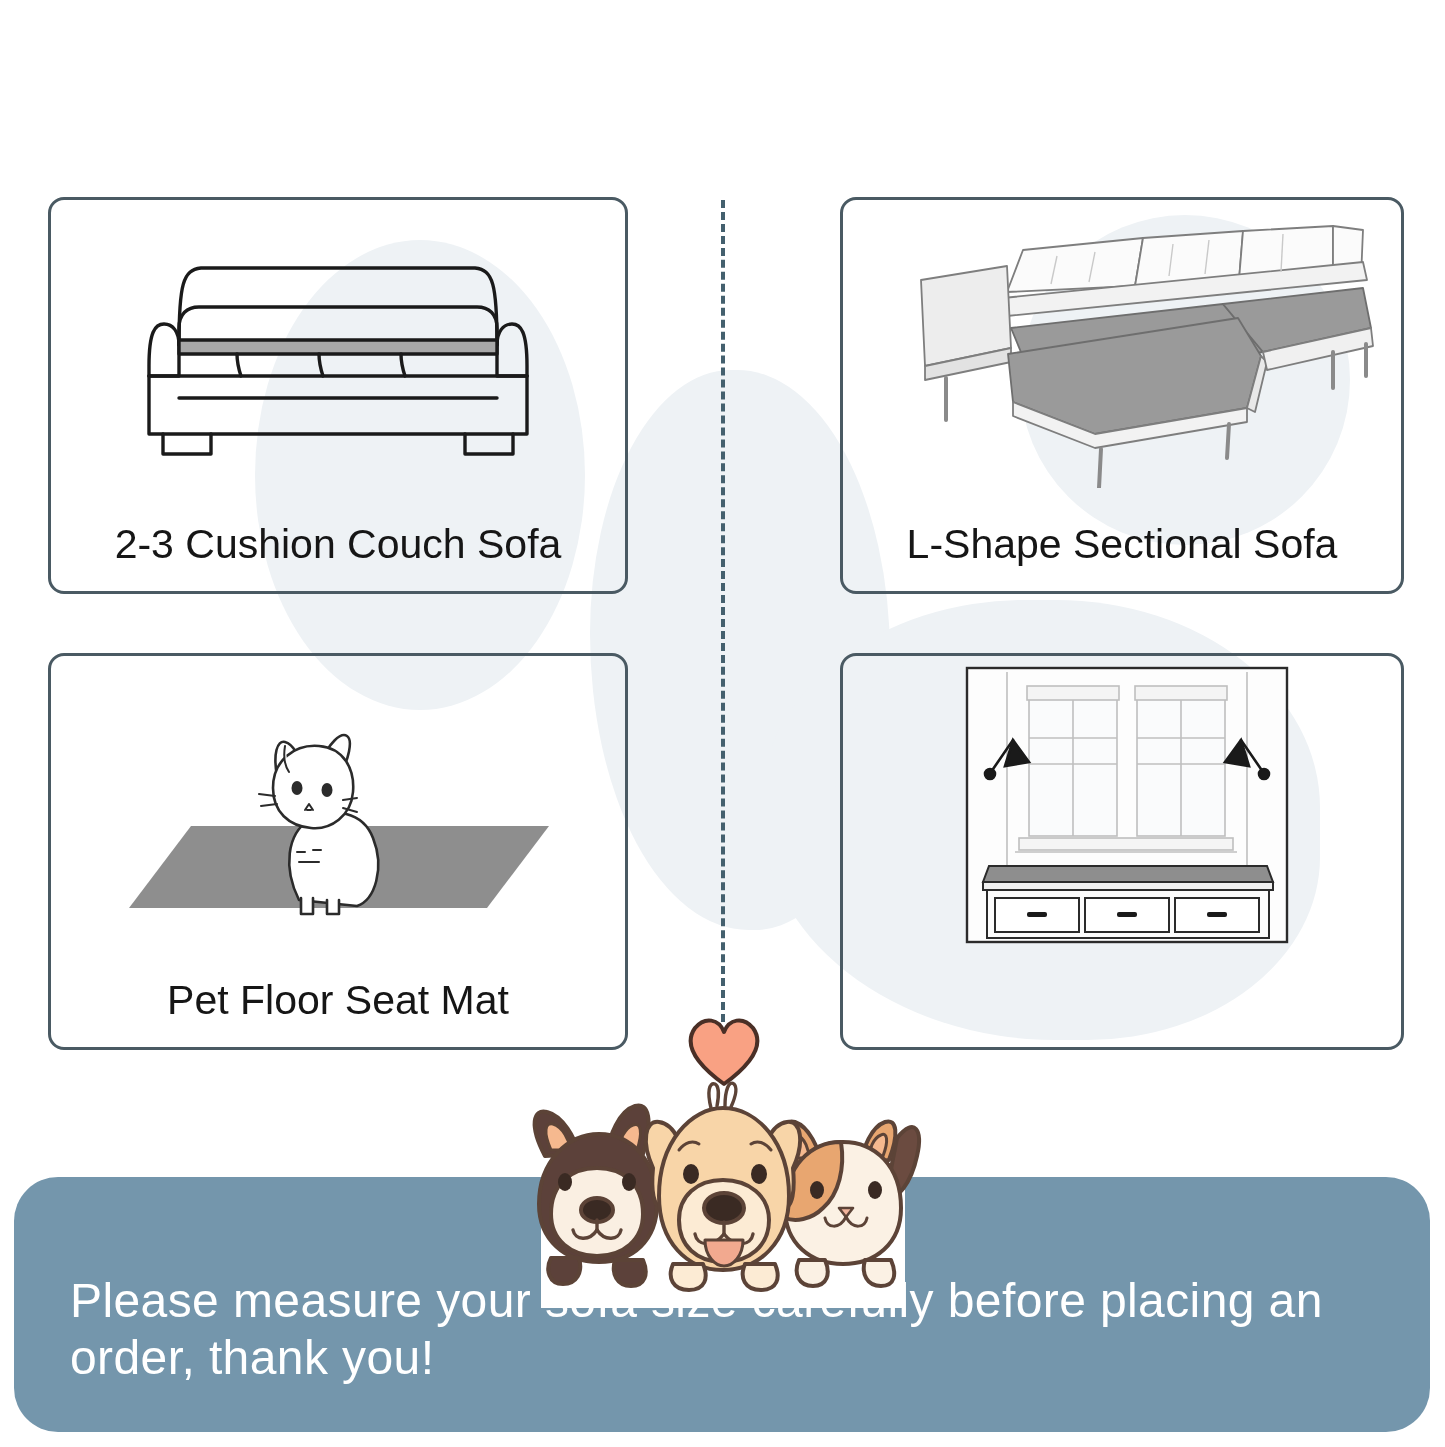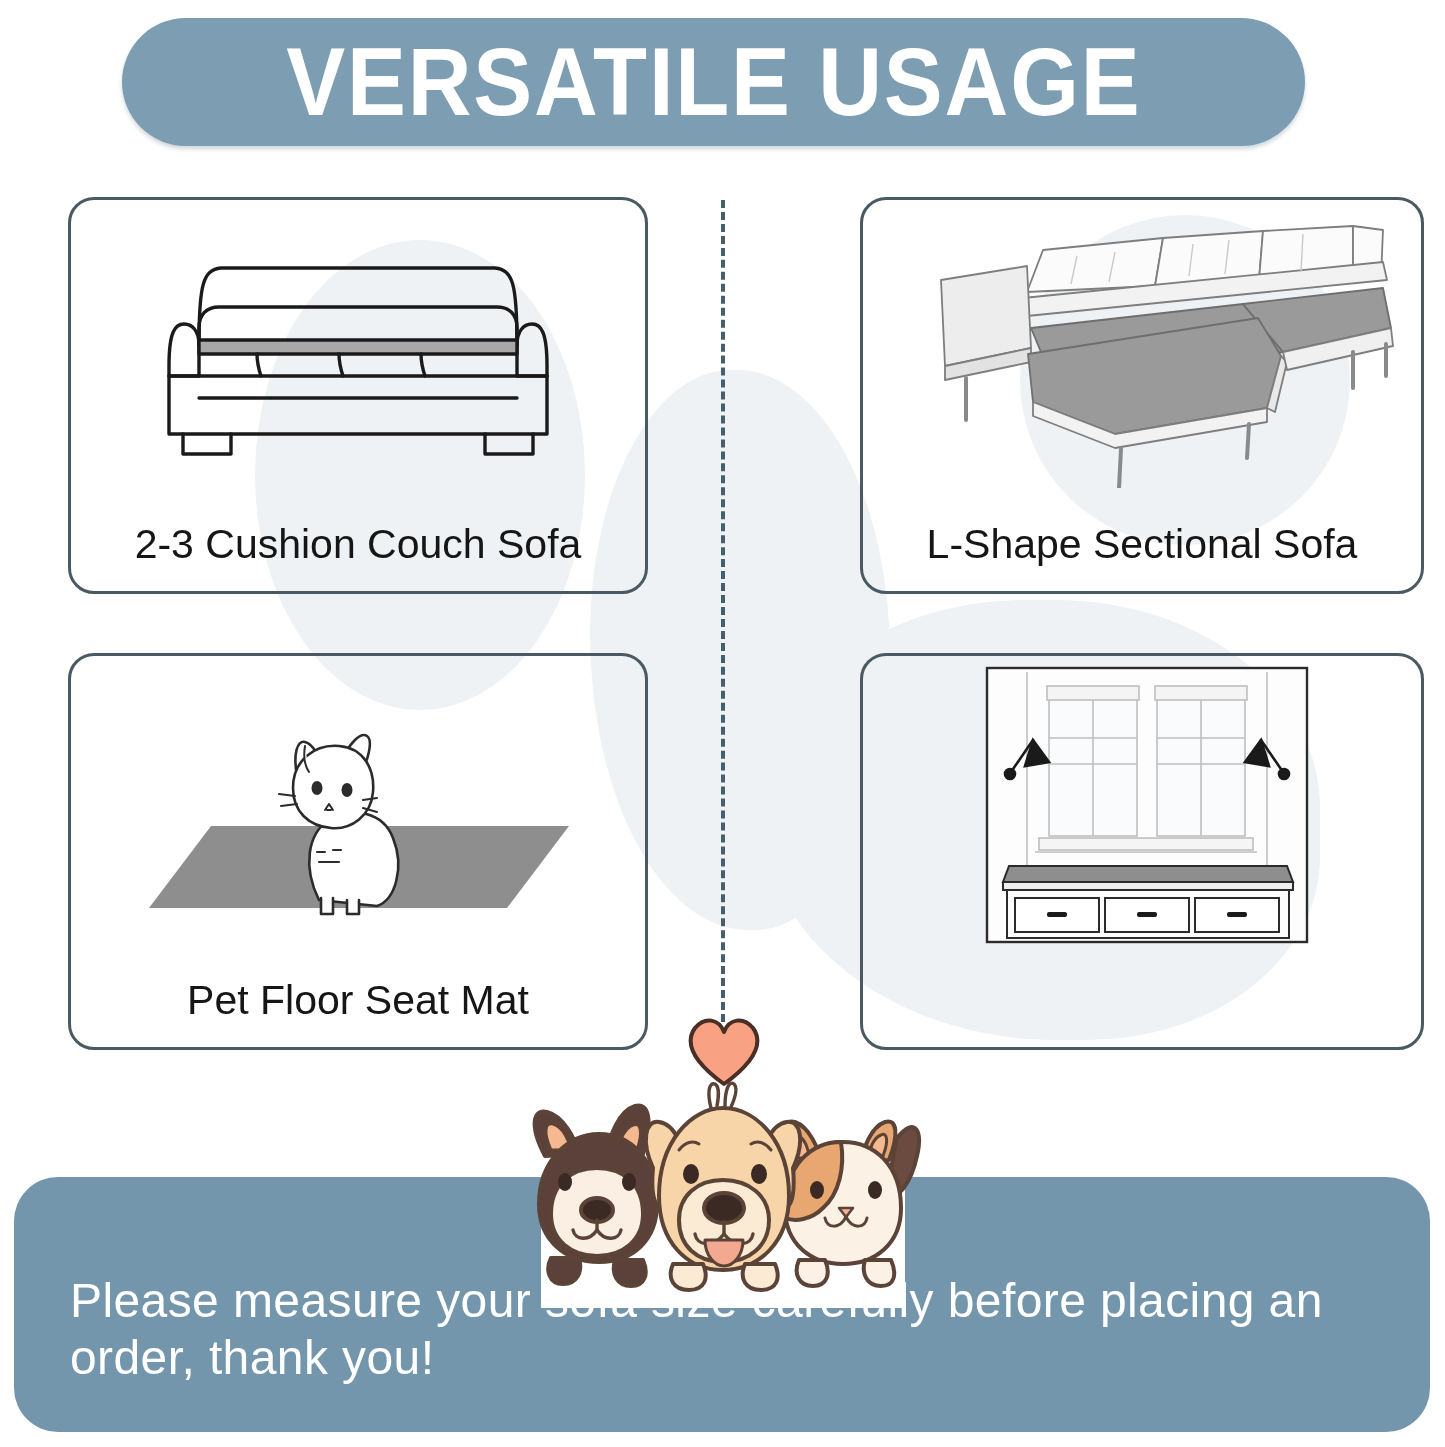--- a/index.html
+++ b/index.html
@@ -98,9 +98,6 @@
   <div class="blob blob-d"></div>
   <div class="blob blob-e"></div>
 
-  <div class="header-pill">
-    <div class="header-title">VERSATILE USAGE</div>
-  </div>
 
   <div class="divider"></div>
 

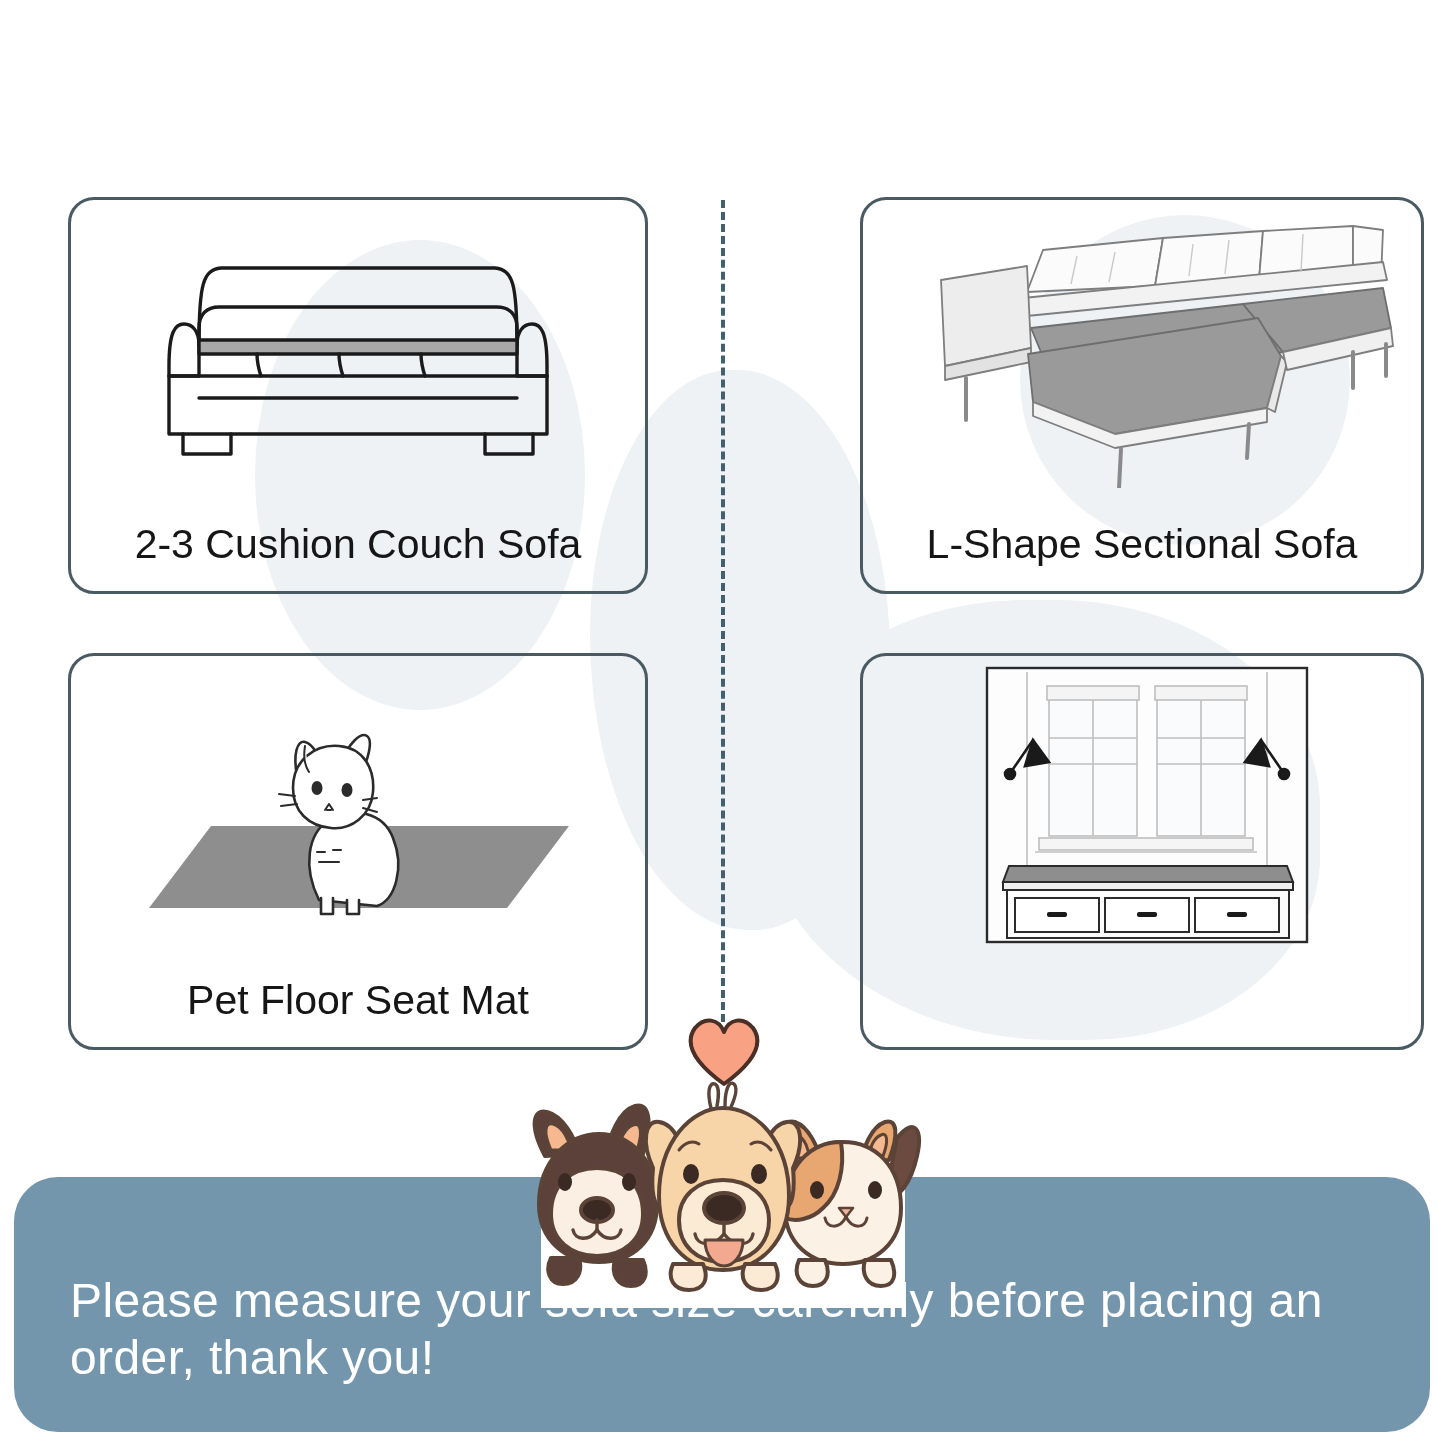--- a/index.html
+++ b/index.html
@@ -47,8 +47,8 @@
   
   .card{
     position:absolute;background:transparent;
-    border:3px solid #4A5A63;border-radius:26px;
-    z-index:2;overflow:hidden;margin-left:20px;
+    border:3px solid #4A5A63;border-radius:16px;
+    z-index:2;overflow:hidden;
   }
   .card-1{left:48px;top:197px;width:574px;height:391px;}
   .card-2{left:840px;top:197px;width:558px;height:391px;}

